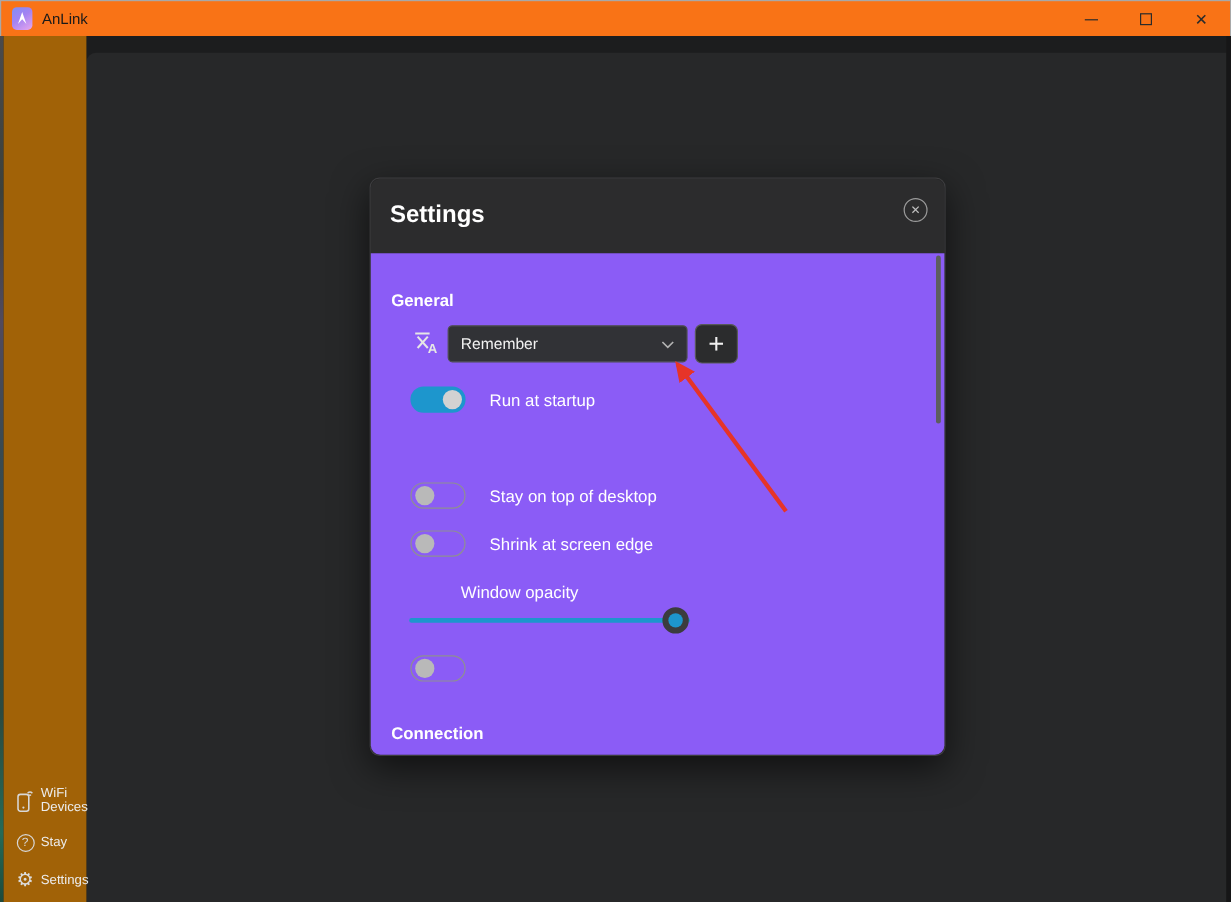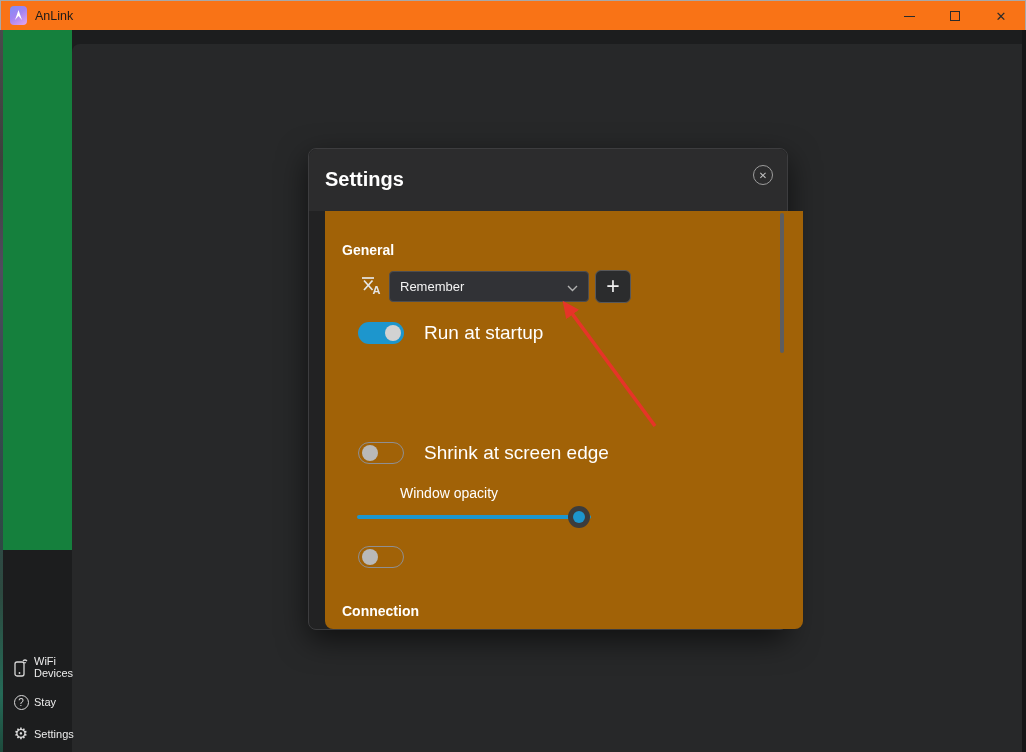--- a/index.html
+++ b/index.html
@@ -47,7 +47,7 @@
   .dialog-close { position:absolute; right:14px; top:16px; width:20px; height:20px; border:1px solid #9c9c9c;
                   border-radius:50%; display:flex; align-items:center; justify-content:center;
                   color:#c2c2c2; font-size:10px; cursor:default; }
-  .dialog-body { position:absolute; left:16px; top:62px; width:478px; height:418px; background:#a16207;
+  .dialog-body { position:absolute; left:0; top:62px; width:478px; height:418px; background:#8b5cf6;
                  border-radius:0 0 8px 8px; }
 
   .section-header { position:absolute; left:17px; font-size:14px; font-weight:bold; color:#ffffff; }

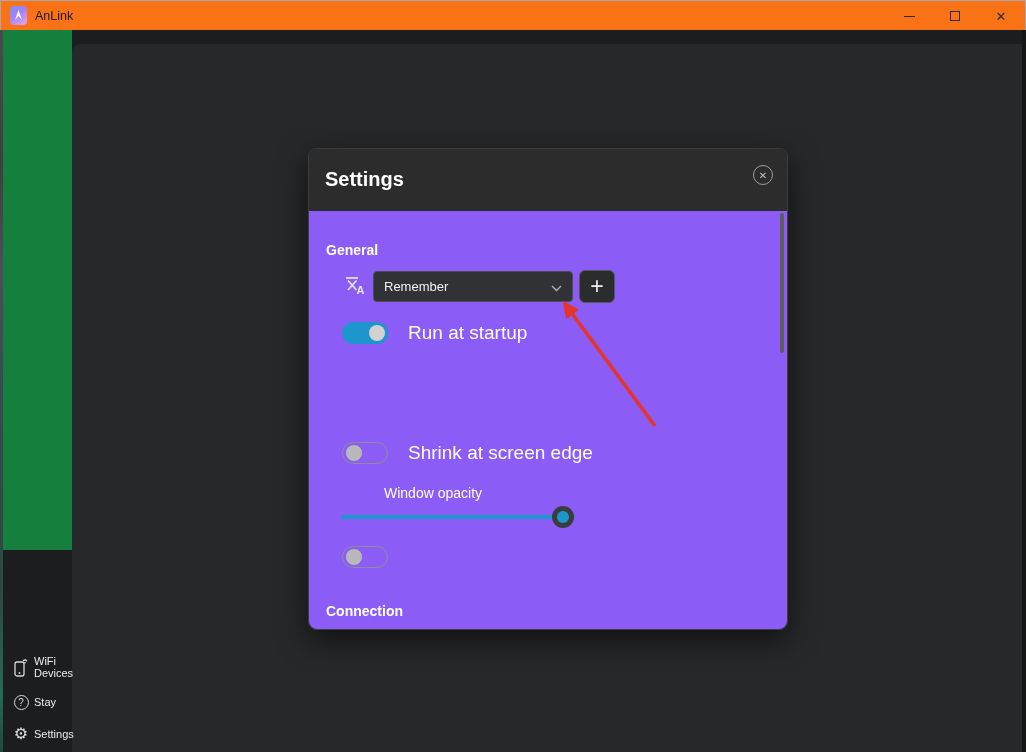--- a/index.html
+++ b/index.html
@@ -70,7 +70,7 @@
   .toggle.on .knob { position:absolute; right:3px; top:3px; width:16px; height:16px; border-radius:50%; background:#d2d2d2; }
   .toggle.off { border:1px solid #8f8f92; background:transparent; }
   .toggle.off .knob { position:absolute; left:3px; top:2px; width:16px; height:16px; border-radius:50%; background:#b9b9b9; }
-  .toggle-label { margin-left:20px; font-size:19px; color:#ffffff; white-space:nowrap; }
+  .toggle-label { margin-left:20px; font-size:14px; color:#ffffff; white-space:nowrap; }
   .row-1 { top:111px; } .row-2 { top:151px; } .row-3 { top:191px; } .row-4 { top:231px; } .row-5 { top:335px; }
 
   .opacity-label { position:absolute; left:32px; top:274px; font-size:14px; color:#ffffff;margin-left:43px; }

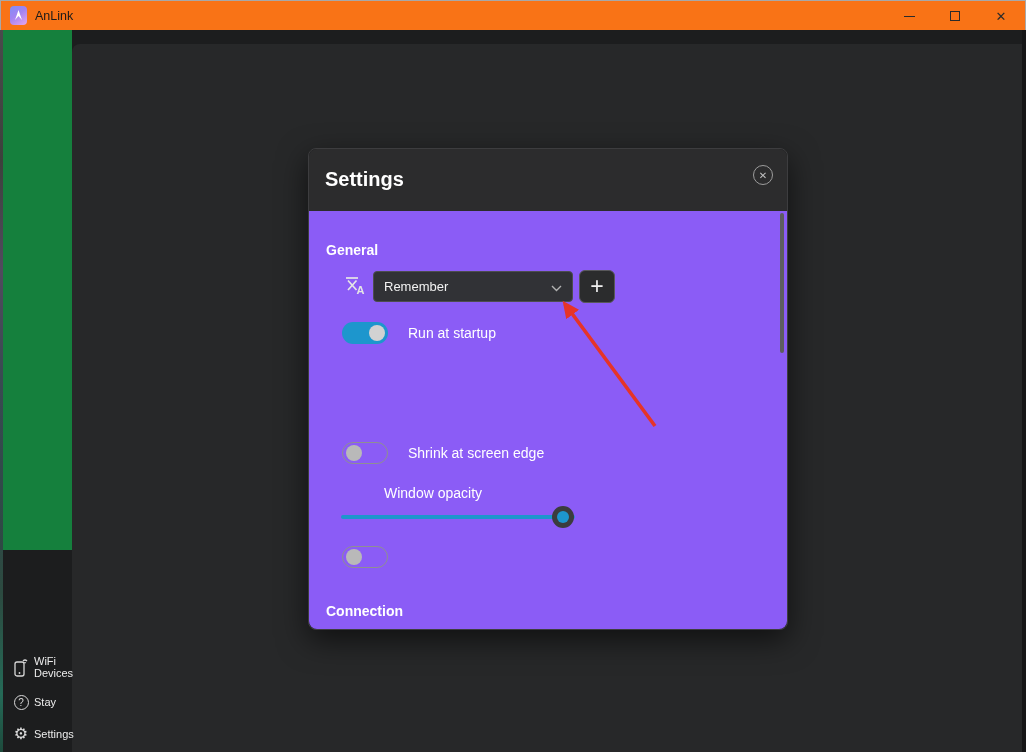--- a/index.html
+++ b/index.html
@@ -176,6 +176,12 @@
           </div>
         <span class="toggle-label">Run at startup</span>
       </div>
+      <div class="toggle-row row-3">
+        <div class="toggle off">
+            <div class="knob"></div>
+          </div>
+        <span class="toggle-label">Stay on top of desktop</span>
+      </div>
       <div class="toggle-row row-4">
         <div class="toggle off">
             <div class="knob"></div>

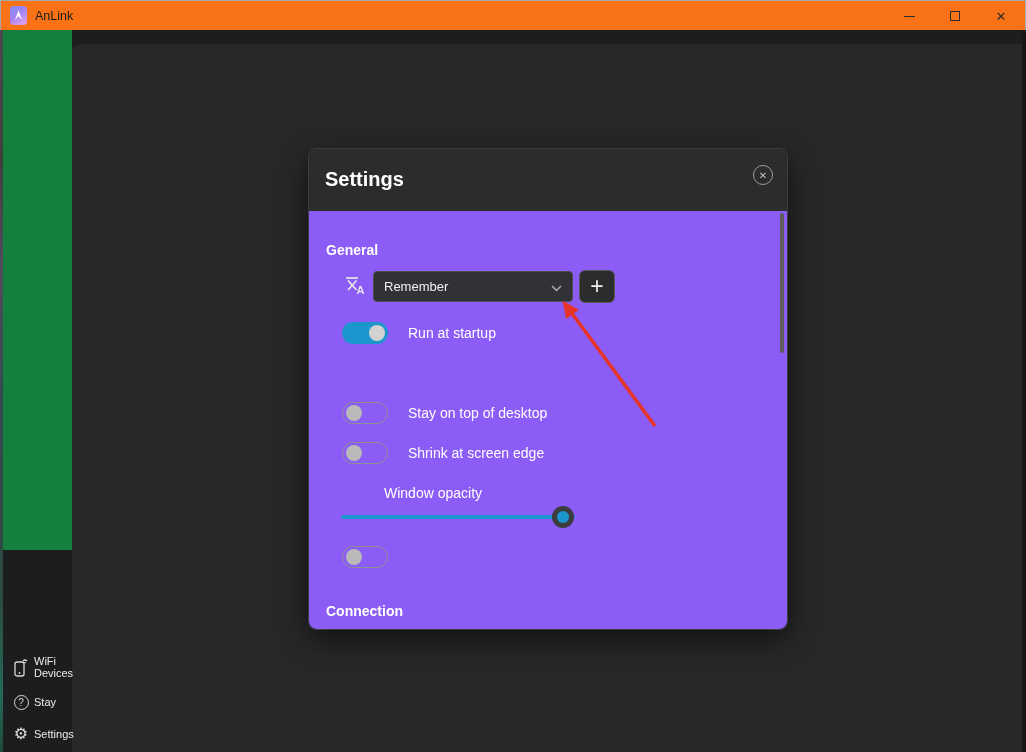--- a/index.html
+++ b/index.html
@@ -25,7 +25,7 @@
   .desktop-strip-left { position:absolute; left:0; top:0; width:3px; height:722px;
      background:linear-gradient(180deg,#4a4a4c 0%,#3c413c 18%,#514a5e 33%,#394a52 48%,#31494a 62%,#2c4a40 78%,#256a57 92%,#1d4a3c 100%); }
   .desktop-strip-right { position:absolute; right:0; top:0; width:4px; height:722px; background:#161617; }
-  .sidebar { position:absolute; left:3px; top:0; width:69px; height:520px; background:#15803d; }
+  .sidebar { position:absolute; left:3px; top:0; width:69px; height:722px; background:#a16207; }
   .main-panel { position:absolute; left:72px; top:14px; right:4px; bottom:0; background:#272829;
                 border-top-left-radius:8px; }
 

